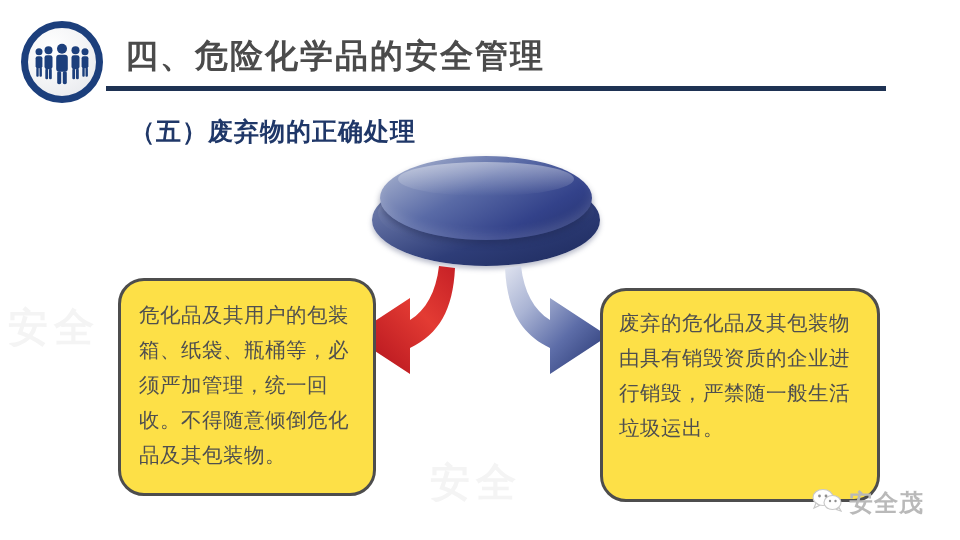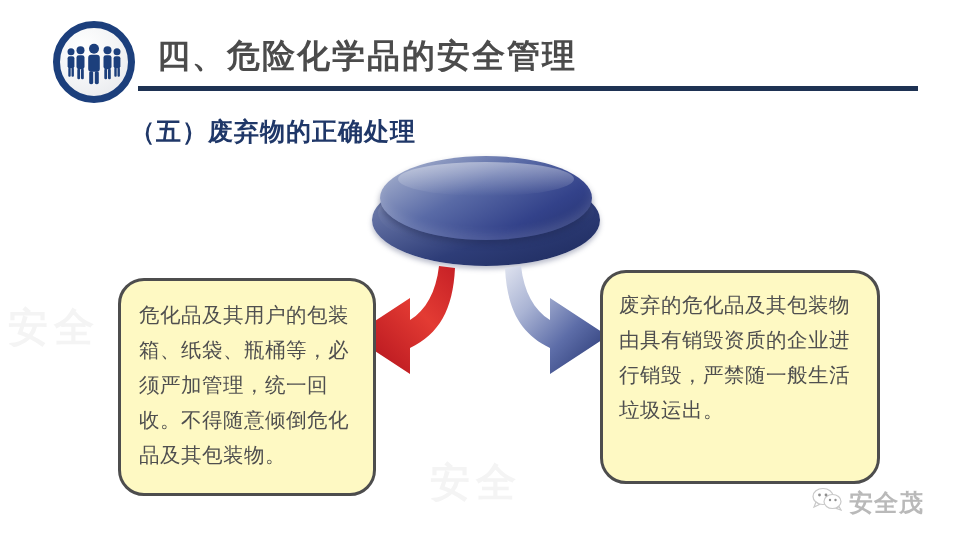--- a/index.html
+++ b/index.html
@@ -19,7 +19,7 @@
   .bg-wm.b { left:430px; top:455px; }
 
   
-  .header { position:absolute; left:0; top:0; width:765px; height:105px;margin-left:32px; }
+  .header { position:absolute; left:0; top:0; width:765px; height:105px; }
 
   .logo {
     position:absolute; left:21px; top:21px; width:82px; height:82px;

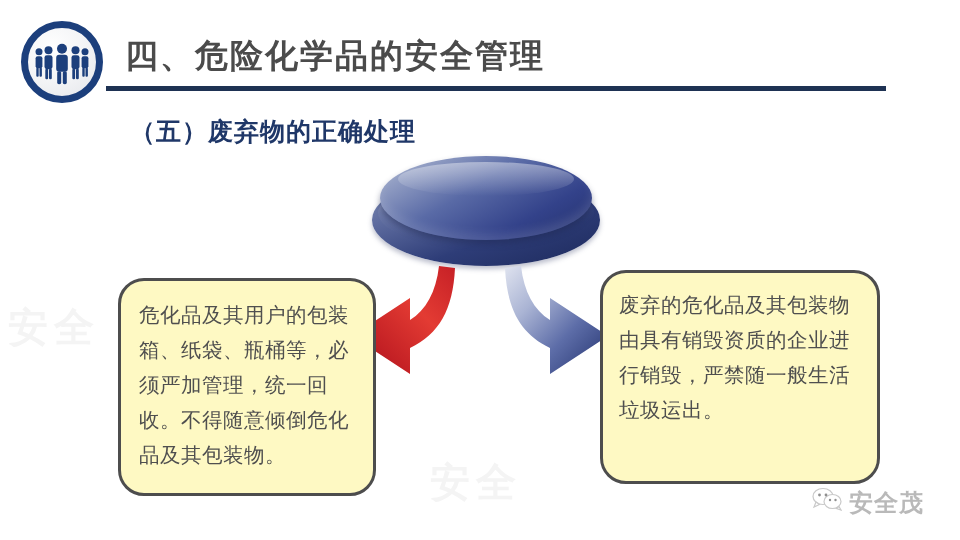--- a/index.html
+++ b/index.html
@@ -87,7 +87,7 @@
     position:absolute;
     border:3px solid #4d4d4d;
     border-radius:26px;
-    background:#fef9c3;
+    background:#fde047;
   }
   .tbox-left  { left:118px; top:278px; width:258px; height:218px; }
   .tbox-right { left:600px; top:270px; width:280px; height:214px; }

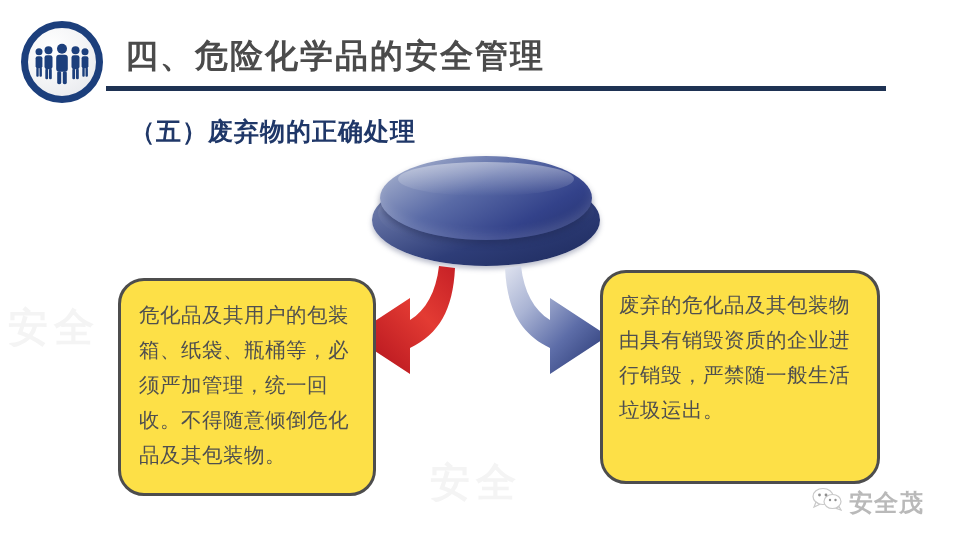--- a/index.html
+++ b/index.html
@@ -90,7 +90,7 @@
     background:#fde047;
   }
   .tbox-left  { left:118px; top:278px; width:258px; height:218px; }
-  .tbox-right { left:600px; top:270px; width:280px; height:214px; }
+  .tbox-right { left:600px; top:288px; width:280px; height:214px; }
 
   .tbox p {
     font-size:20.5px; line-height:35px; color:#4f4f4f;

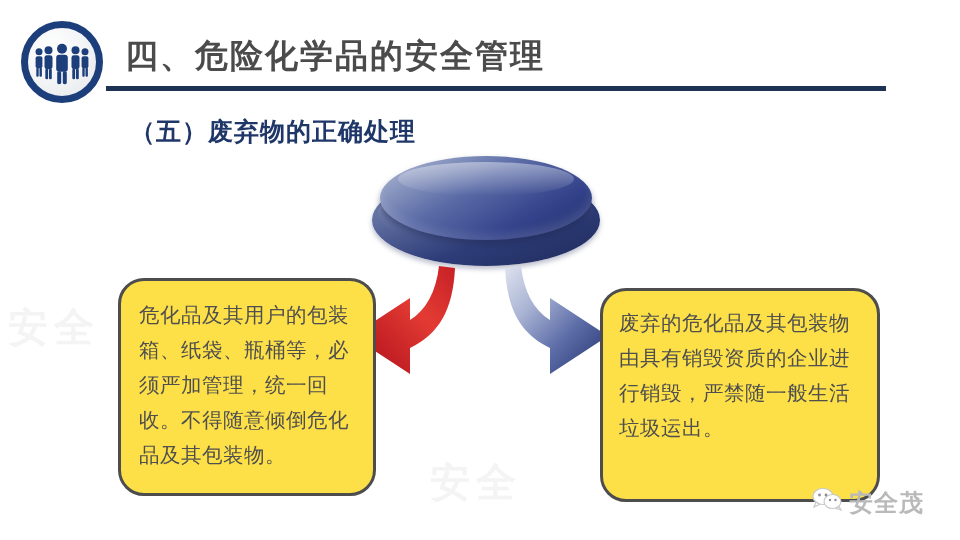--- a/index.html
+++ b/index.html
@@ -102,7 +102,7 @@
   
   .corner-wm {
     position:absolute; left:812px; top:487px;
-    display:flex; align-items:flex-start; gap:7px;
+    display:flex; align-items:center; gap:7px;
     color:#b9b9b9; font-size:24px; font-weight:bold; letter-spacing:1px;
     white-space:nowrap;
   }

